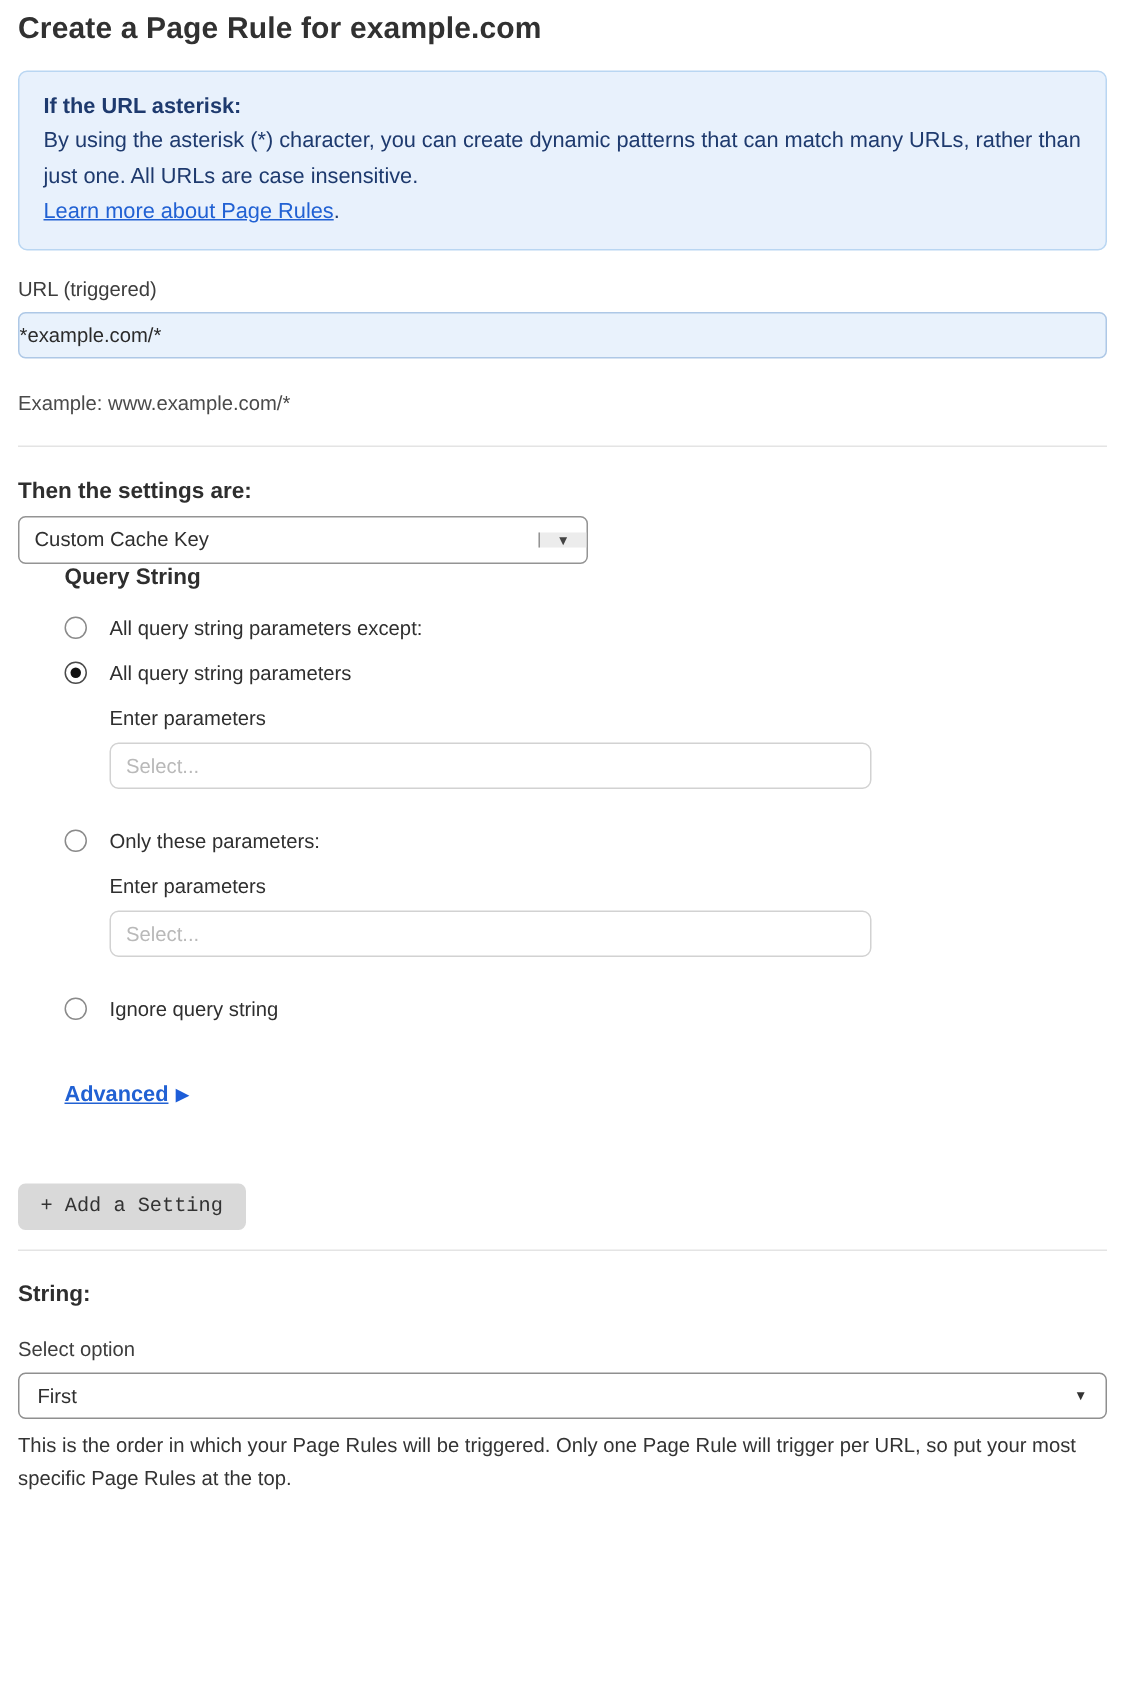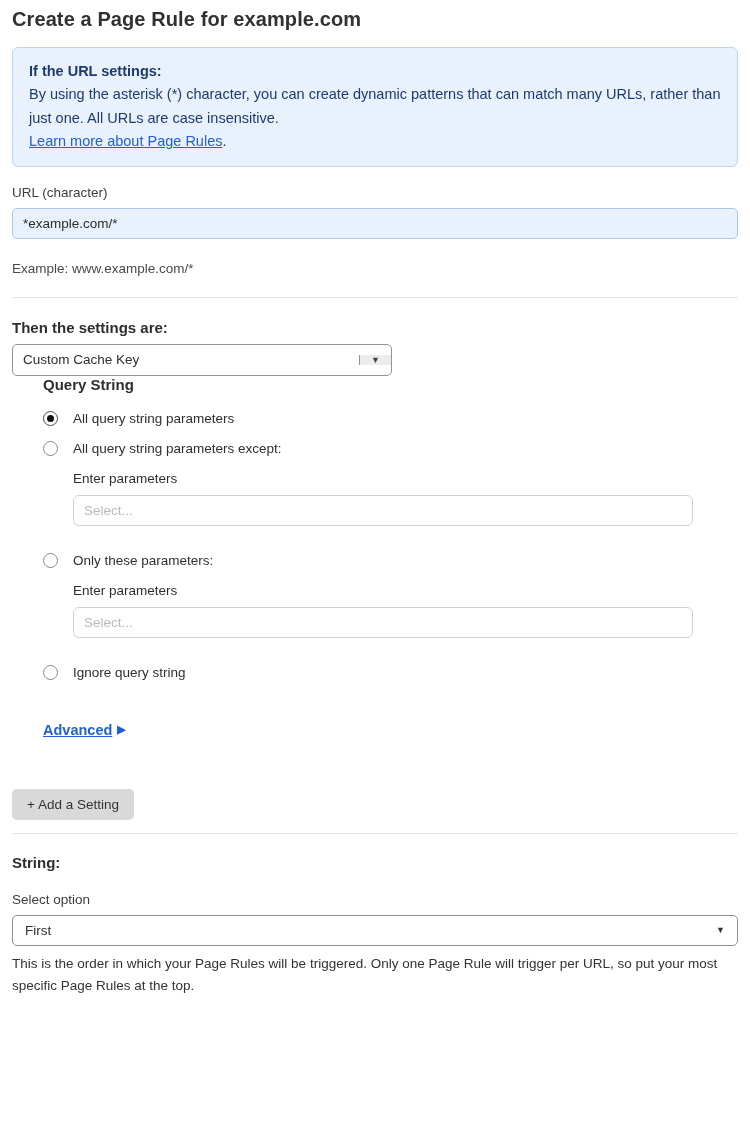--- a/index.html
+++ b/index.html
@@ -214,7 +214,7 @@
   <div class="page-title">Create a Page Rule for example.com</div>
 
   <div class="info-box">
-    <div class="info-heading">If the URL settings:</div>
+    <div class="info-heading">If the URL asterisk:</div>
     <div>By using the asterisk (*) character, you can create dynamic patterns that can match many URLs, rather than just one. All URLs are case insensitive.</div>
     <div><a class="link">Learn more about Page Rules</a><span>.</span></div>
   </div>

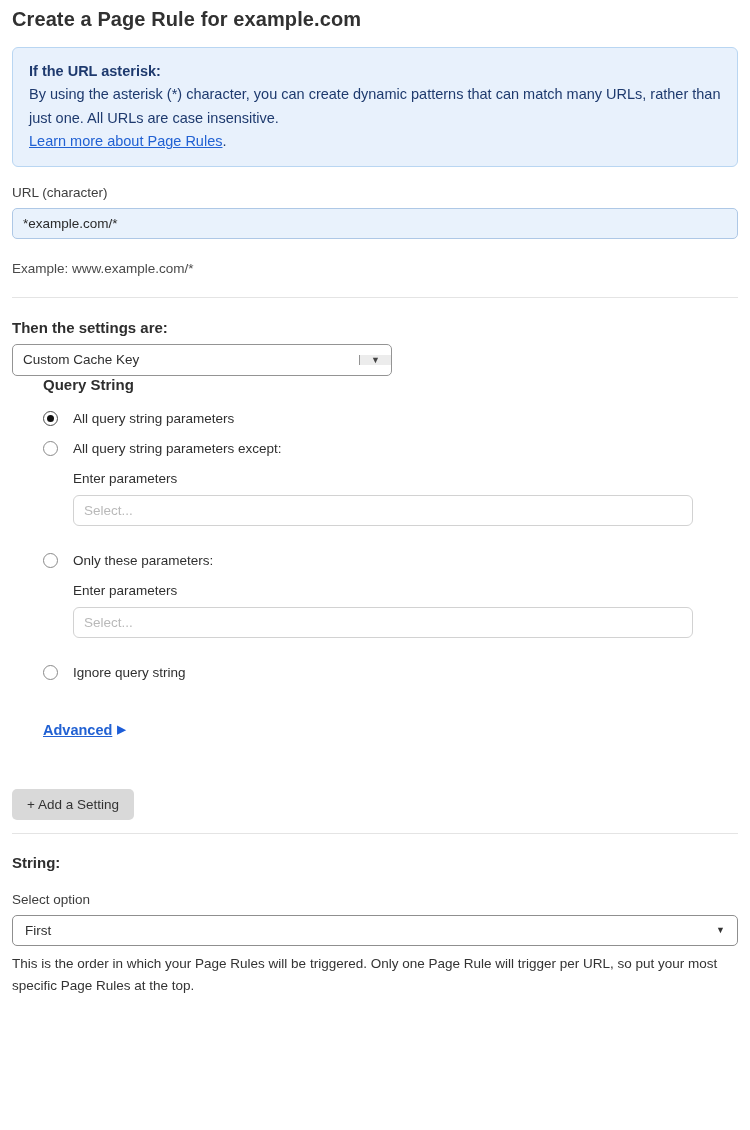--- a/index.html
+++ b/index.html
@@ -219,7 +219,7 @@
     <div><a class="link">Learn more about Page Rules</a><span>.</span></div>
   </div>
 
-  <div class="field-label">URL (character)</div>
+  <div class="field-label">URL (triggered)</div>
   <input class="url-input" type="text" value="*example.com/*" style="">
   <div class="helper-text">Example: www.example.com/*</div>
 

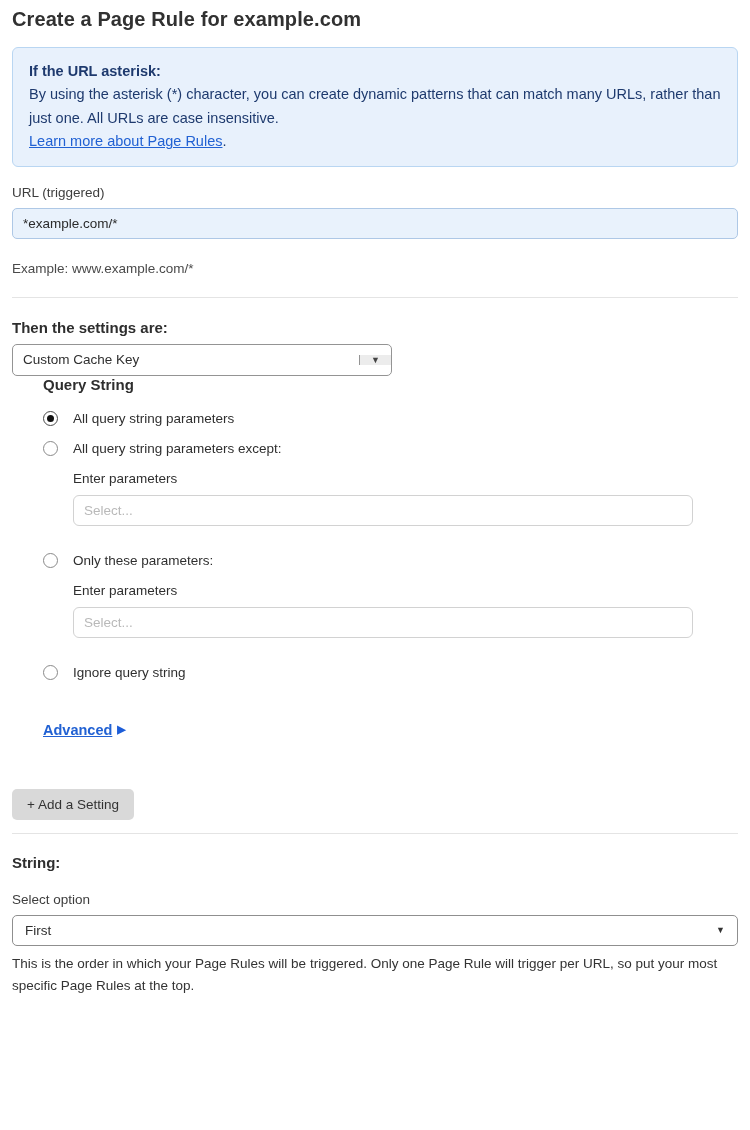--- a/index.html
+++ b/index.html
@@ -47,7 +47,7 @@
     background: #e9f2fc;
     border: 1px solid #aec8e6;
     border-radius: 5px;
-    padding: 0 10px;
+    padding: 0 0;
     font-size: 13.5px;
     color: #2b2b2b;
     font-family: "Liberation Sans", sans-serif;

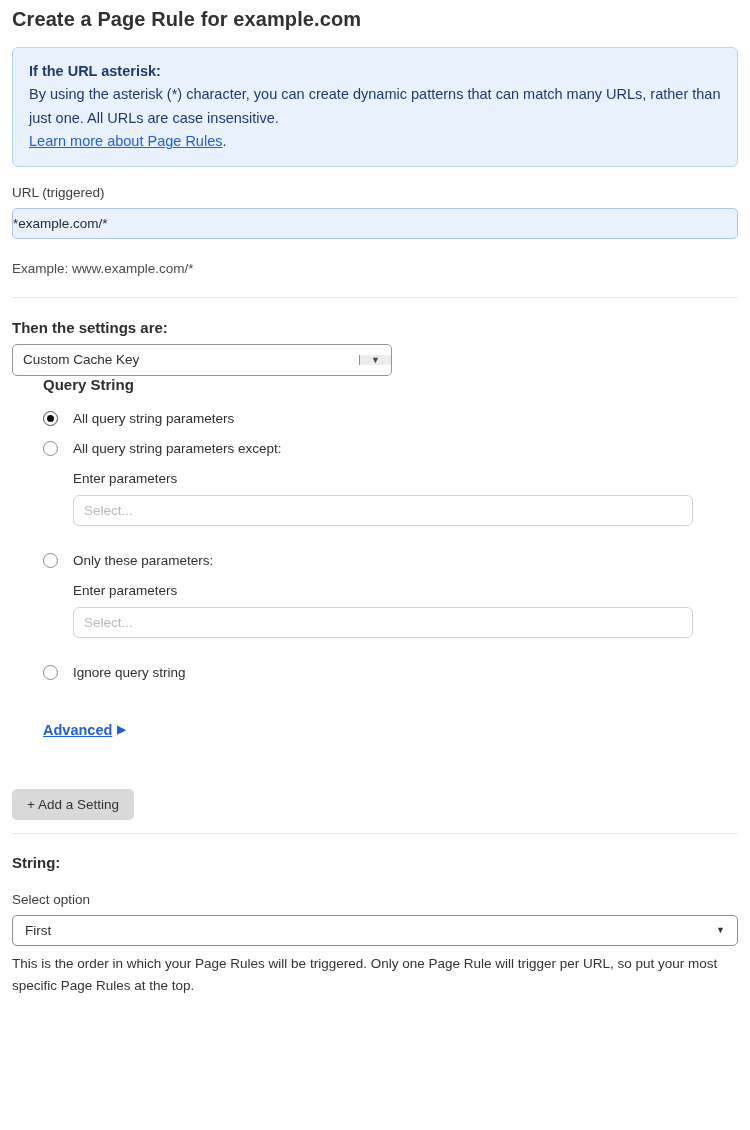--- a/index.html
+++ b/index.html
@@ -238,13 +238,13 @@
     <div class="section-heading qs-heading">Query String</div>
 
     <div class="radio-row">
+      <span class="radio-circle"></span>
+      <span class="radio-label">All query string parameters except:</span>
+    </div>
+
+    <div class="radio-row">
       <span class="radio-circle checked"></span>
       <span class="radio-label">All query string parameters</span>
-    </div>
-
-    <div class="radio-row">
-      <span class="radio-circle"></span>
-      <span class="radio-label">All query string parameters except:</span>
     </div>
     <div class="sub-field">
       <div class="sub-label">Enter parameters</div>

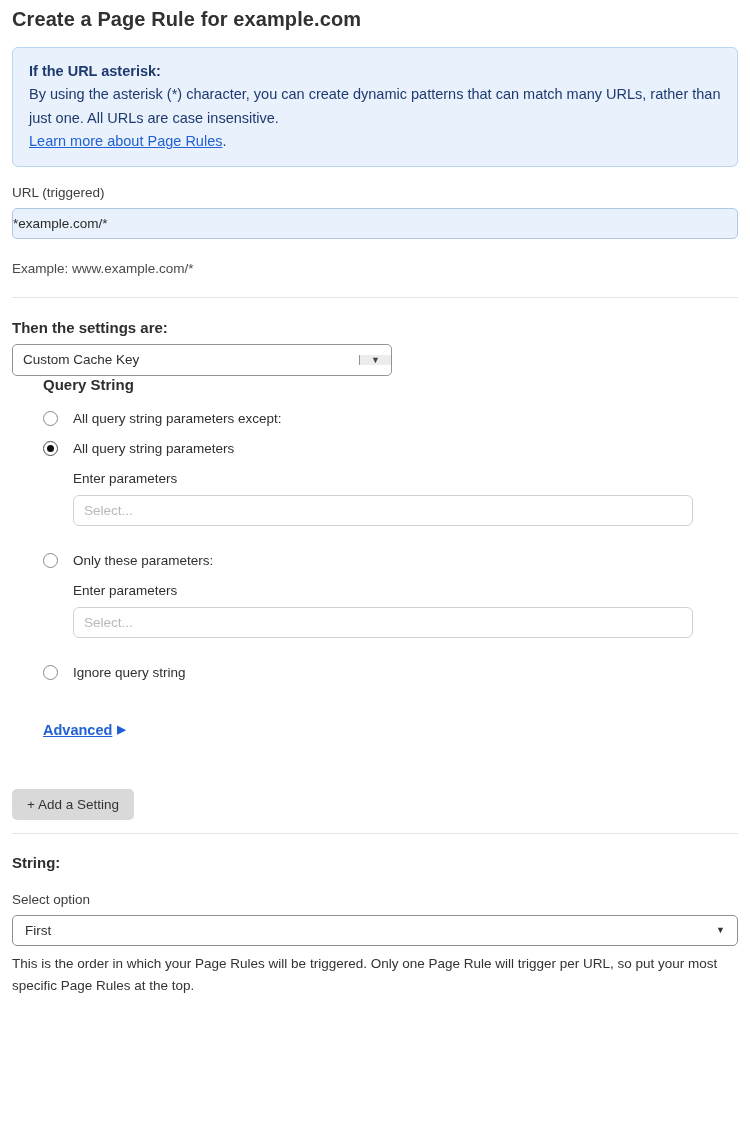--- a/index.html
+++ b/index.html
@@ -140,7 +140,7 @@
   .sub-field { margin-left: 30px; margin-bottom: 14px; }
   .sub-field .sub-label { font-size: 13.5px; color: #2f2f2f; margin: 8px 0 9px 0; }
   .param-input {
-    width: 620px;
+    width: 508px;
     height: 31px;
     border: 1px solid #d2d2d2;
     border-radius: 6px;

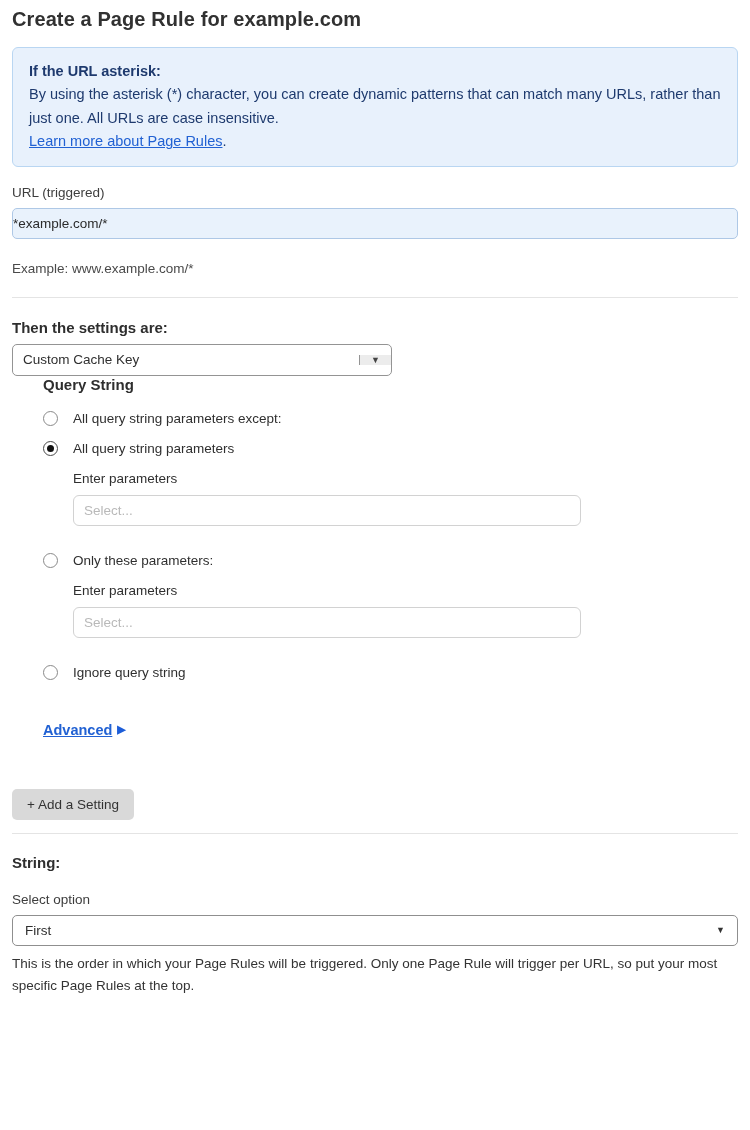--- a/index.html
+++ b/index.html
@@ -178,7 +178,7 @@
     border-radius: 5px;
     padding: 8px 15px;
     font-size: 13.5px;
-    font-family: Liberation Sans, sans-serif;
+    font-family: Liberation Mono, monospace;
     cursor: pointer;
   }
 

